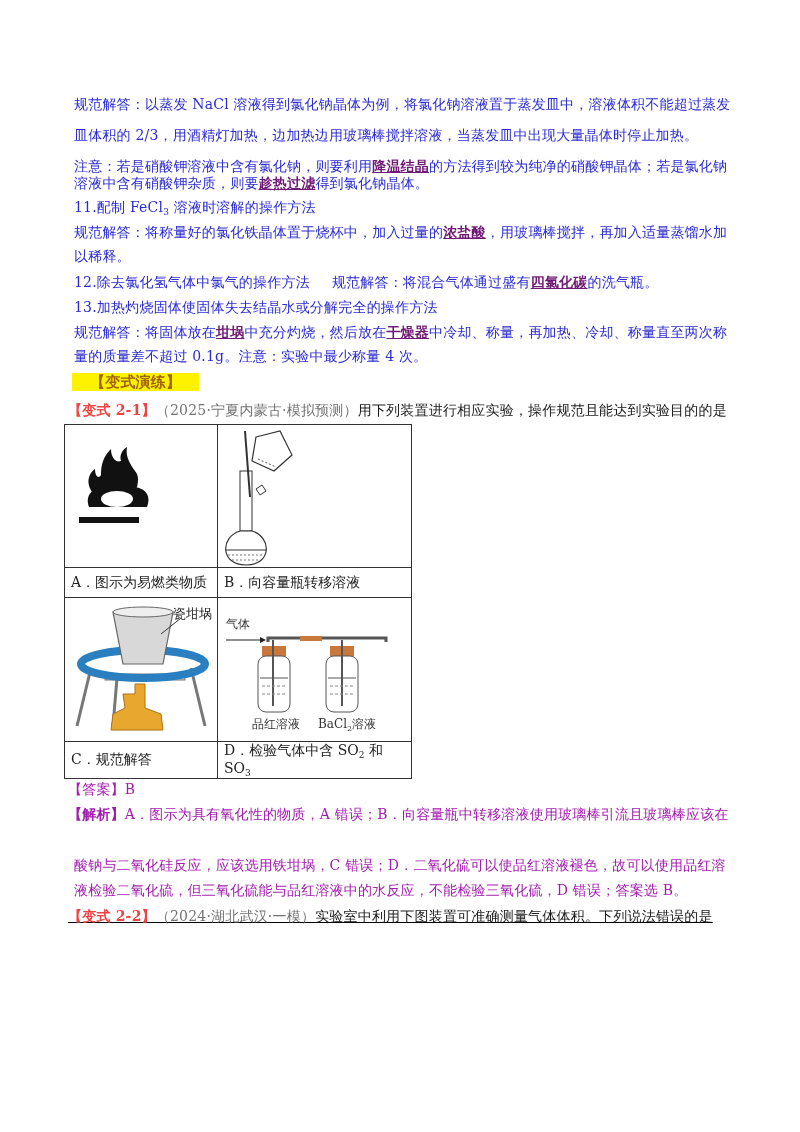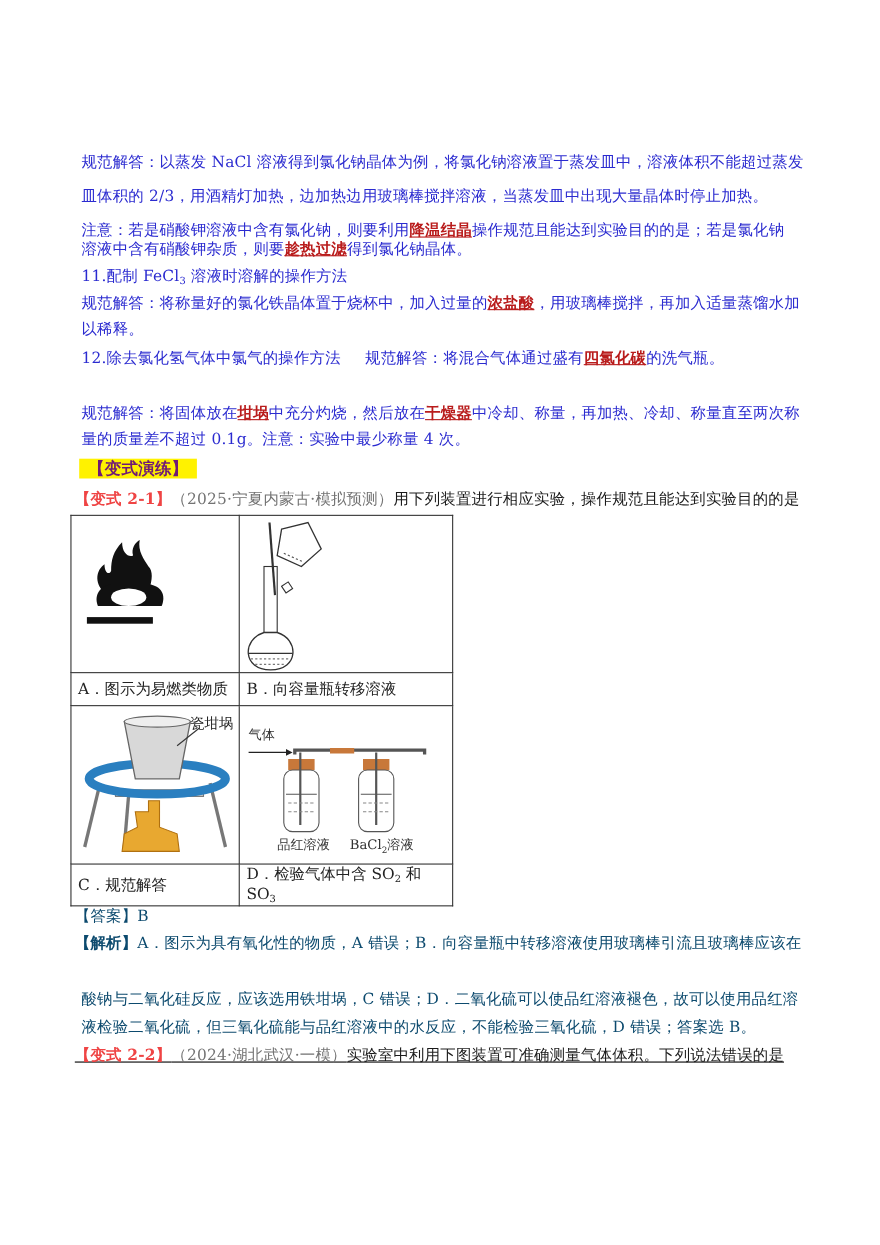--- a/index.html
+++ b/index.html
@@ -5,7 +5,7 @@
   html, body { margin: 0; padding: 0; background: #ffffff; }
   body { width: 800px; height: 1132px; position: relative; overflow: hidden;
          font-family: "DejaVu Serif", "Liberation Serif", serif; }
-  .page { position: absolute; left: 0; top: 0; width: 800px; height: 960px; margin-top: 44px; }
+  .page { position: absolute; left: 0; top: 0; width: 800px; height: 960px; }
   .line { position: absolute; left: 74px; font-size: 14px; line-height: 20px; white-space: nowrap; letter-spacing: 0.2px; }
   .blue { color: #2b2bd0; }
   .red { color: #0c4a6e; }

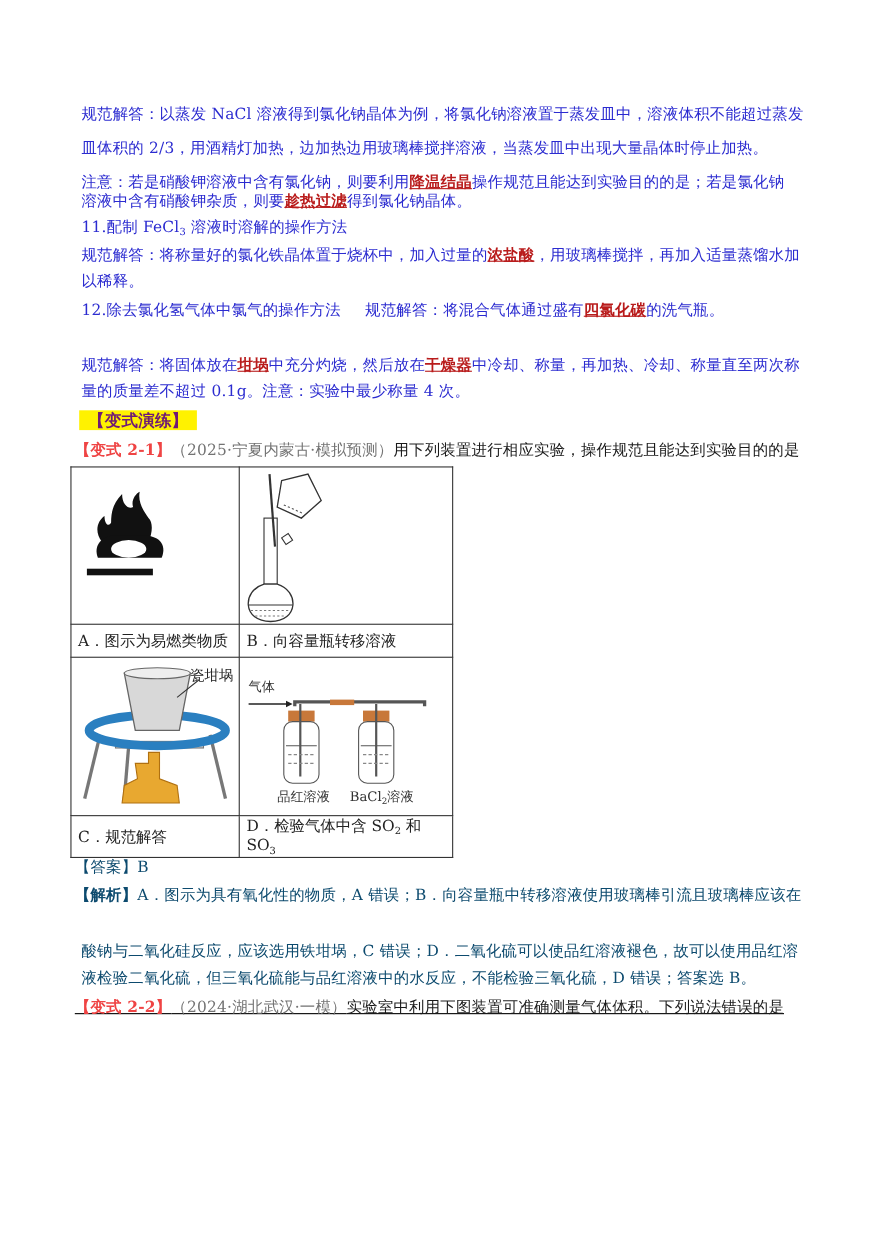--- a/index.html
+++ b/index.html
@@ -11,7 +11,7 @@
   .red { color: #0c4a6e; }
   .green { color: #737373; }
   .black { color: #1a1a1a; }
-  .kw { color: #b91c1c; font-weight: bold; text-decoration: underline; }
+  .kw { color: #701a75; font-weight: bold; text-decoration: underline; }
   .hl { background: #fff200; color: #701a75; font-weight: bold; padding: 0 8px; }
   .brk { color: #ef4444; font-weight: bold; }
   .sub { font-size: 9px; vertical-align: -3px; }

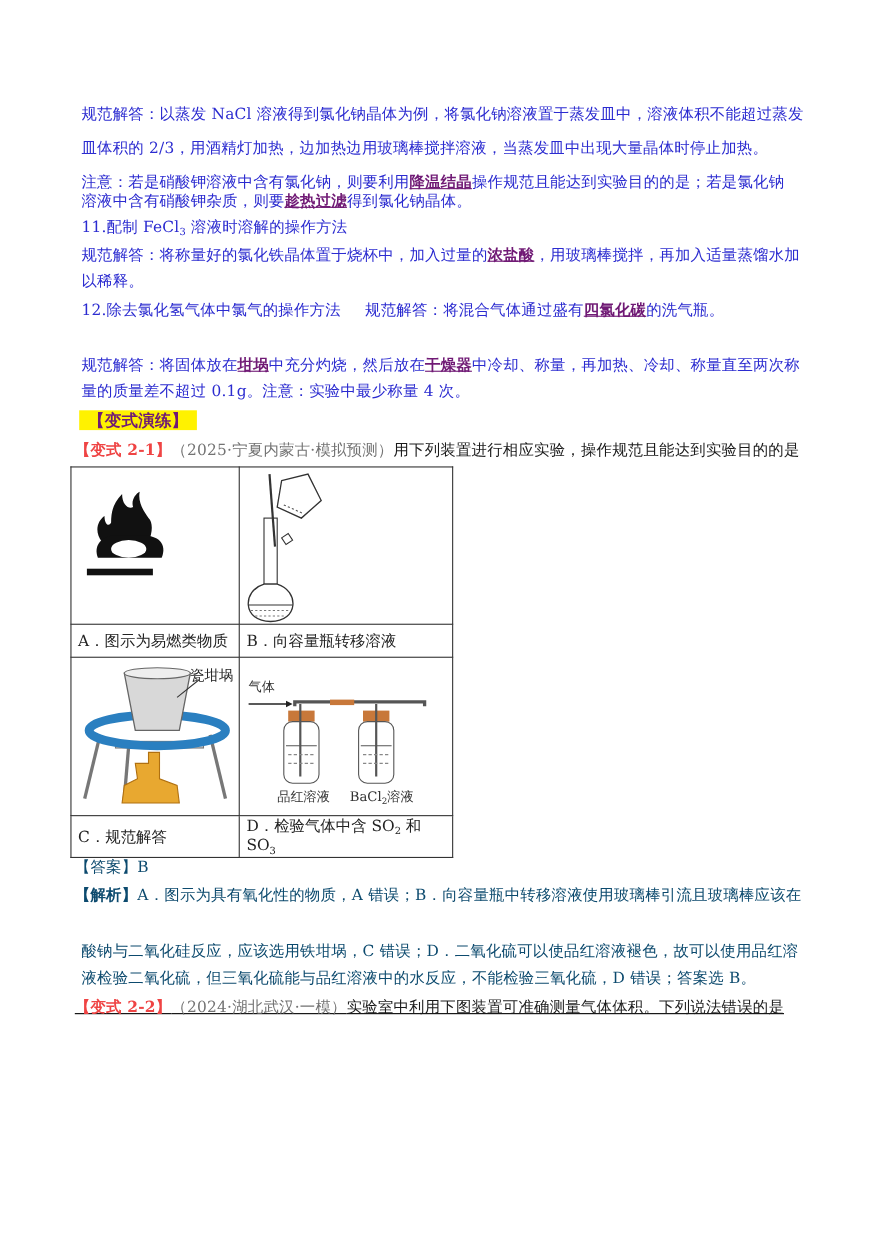--- a/index.html
+++ b/index.html
@@ -33,7 +33,7 @@
   </div>
 
   <div class="line blue" style="top:156px">
-    <span>注意：若是硝酸钾溶液中含有氯化钠，则要利用</span><span class="kw">降温结晶</span><span>操作规范且能达到实验目的的是；若是氯化钠</span>
+    <span>注意：若是硝酸钾溶液中含有氯化钠，则要利用</span><span class="kw">降温结晶</span><span>的方法得到较为纯净的硝酸钾晶体；若是氯化钠</span>
   </div>
   <div class="line blue" style="top:173px">
     <span>溶液中含有硝酸钾杂质，则要</span><span class="kw">趁热过滤</span><span>得到氯化钠晶体。</span>

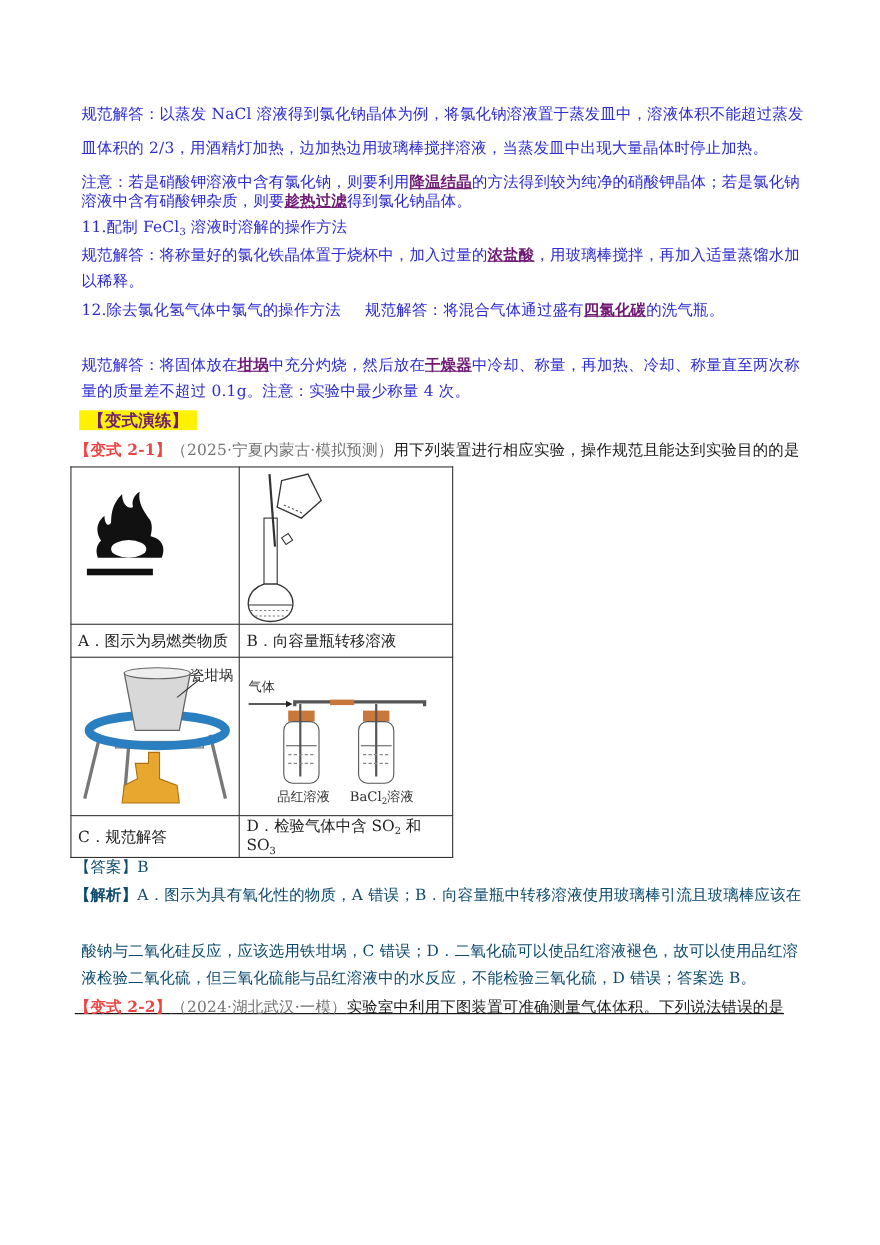--- a/index.html
+++ b/index.html
@@ -53,6 +53,9 @@
     <span>12.除去氯化氢气体中氯气的操作方法</span><span style="display:inline-block;width:22px"></span><span>规范解答：将混合气体通过盛有</span><span class="kw">四氯化碳</span><span>的洗气瓶。</span>
   </div>
 
+  <div class="line blue" style="top:297px">
+    <span>13.加热灼烧固体使固体失去结晶水或分解完全的操作方法</span>
+  </div>
   <div class="line blue" style="top:322px">
     <span>规范解答：将固体放在</span><span class="kw">坩埚</span><span>中充分灼烧，然后放在</span><span class="kw">干燥器</span><span>中冷却、称量，再加热、冷却、称量直至两次称</span>
   </div>

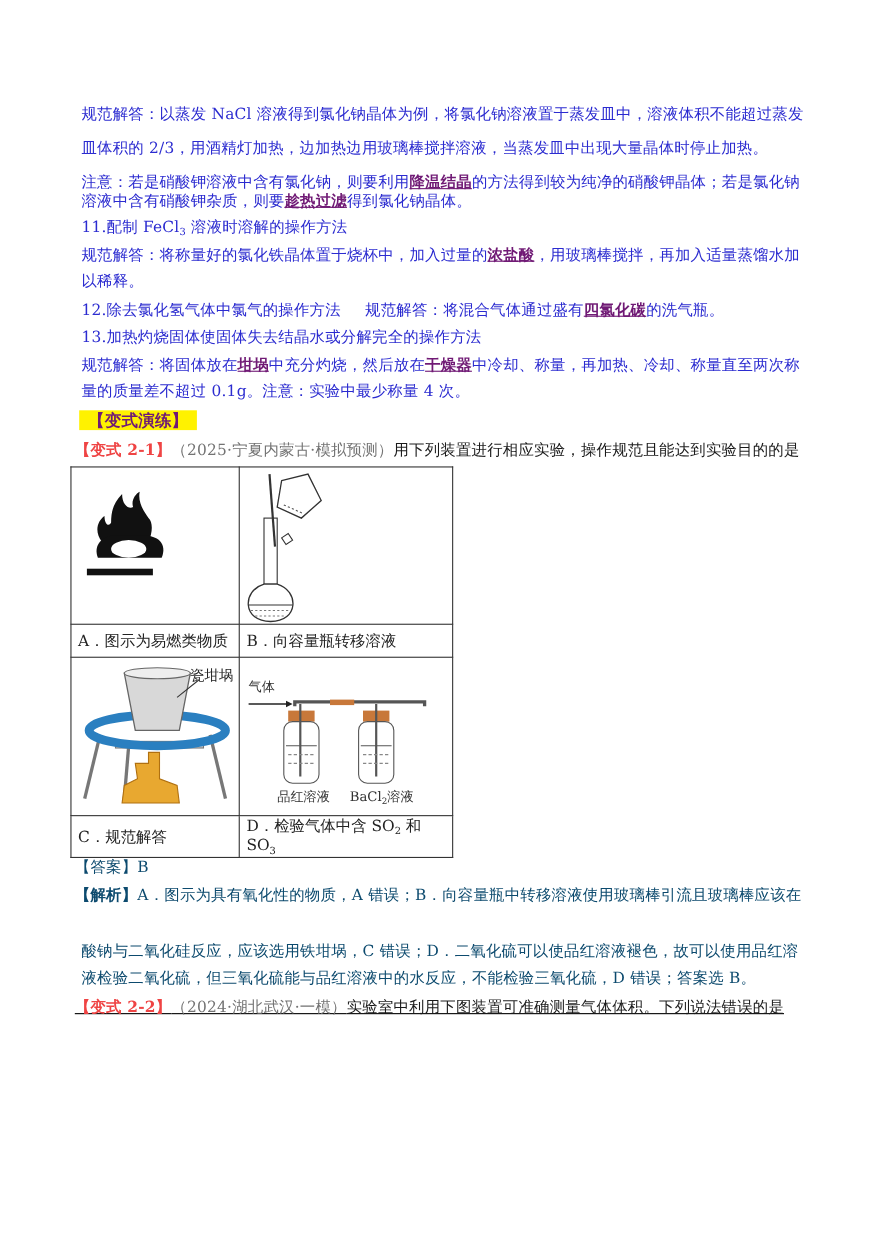--- a/index.html
+++ b/index.html
@@ -12,7 +12,7 @@
   .green { color: #737373; }
   .black { color: #1a1a1a; }
   .kw { color: #701a75; font-weight: bold; text-decoration: underline; }
-  .hl { background: #fff200; color: #701a75; font-weight: bold; padding: 0 8px; }
+  .hl { background: #fff200; color: #a16207; font-weight: bold; padding: 0 18px; }
   .brk { color: #ef4444; font-weight: bold; }
   .sub { font-size: 9px; vertical-align: -3px; }
   table.q { position: absolute; left: 64px; top: 424px; border-collapse: collapse; }

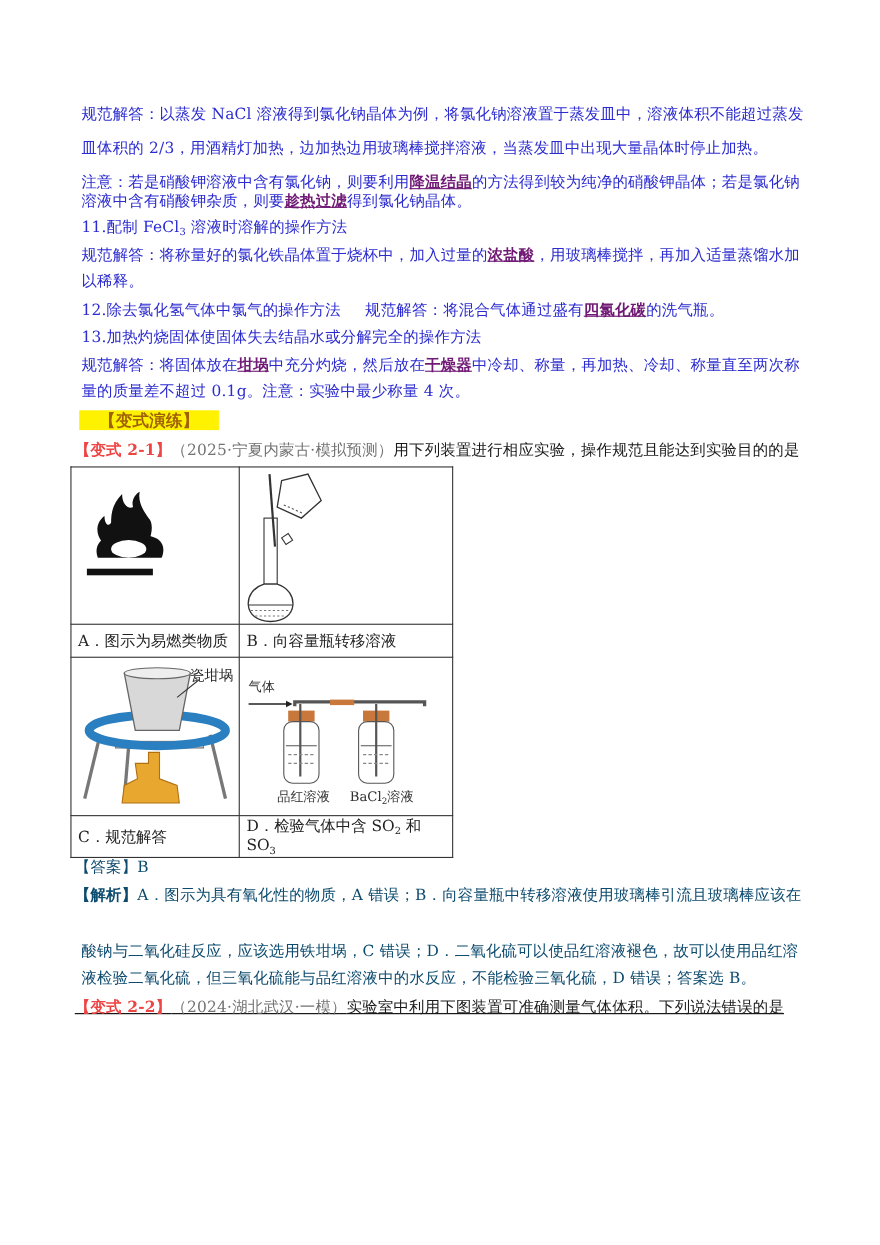--- a/index.html
+++ b/index.html
@@ -8,7 +8,7 @@
   .page { position: absolute; left: 0; top: 0; width: 800px; height: 960px; }
   .line { position: absolute; left: 74px; font-size: 14px; line-height: 20px; white-space: nowrap; letter-spacing: 0.2px; }
   .blue { color: #2b2bd0; }
-  .red { color: #0c4a6e; }
+  .red { color: #a21caf; }
   .green { color: #737373; }
   .black { color: #1a1a1a; }
   .kw { color: #701a75; font-weight: bold; text-decoration: underline; }

